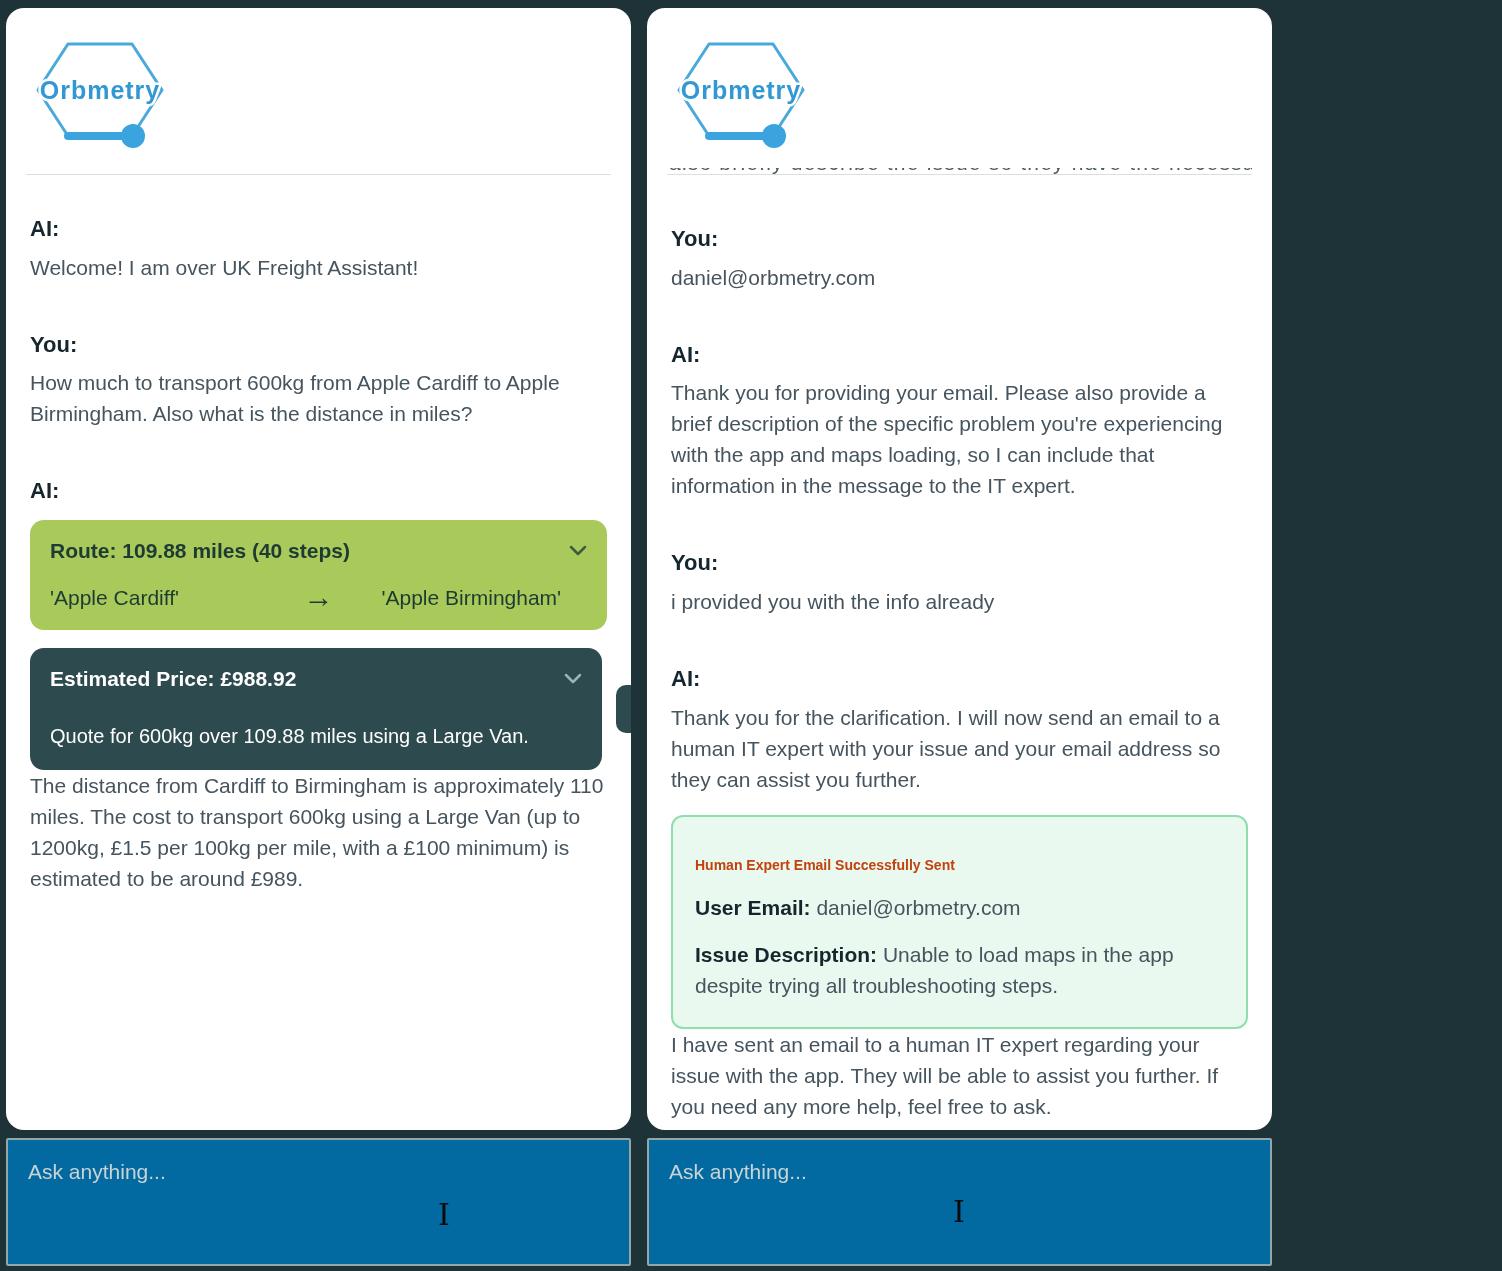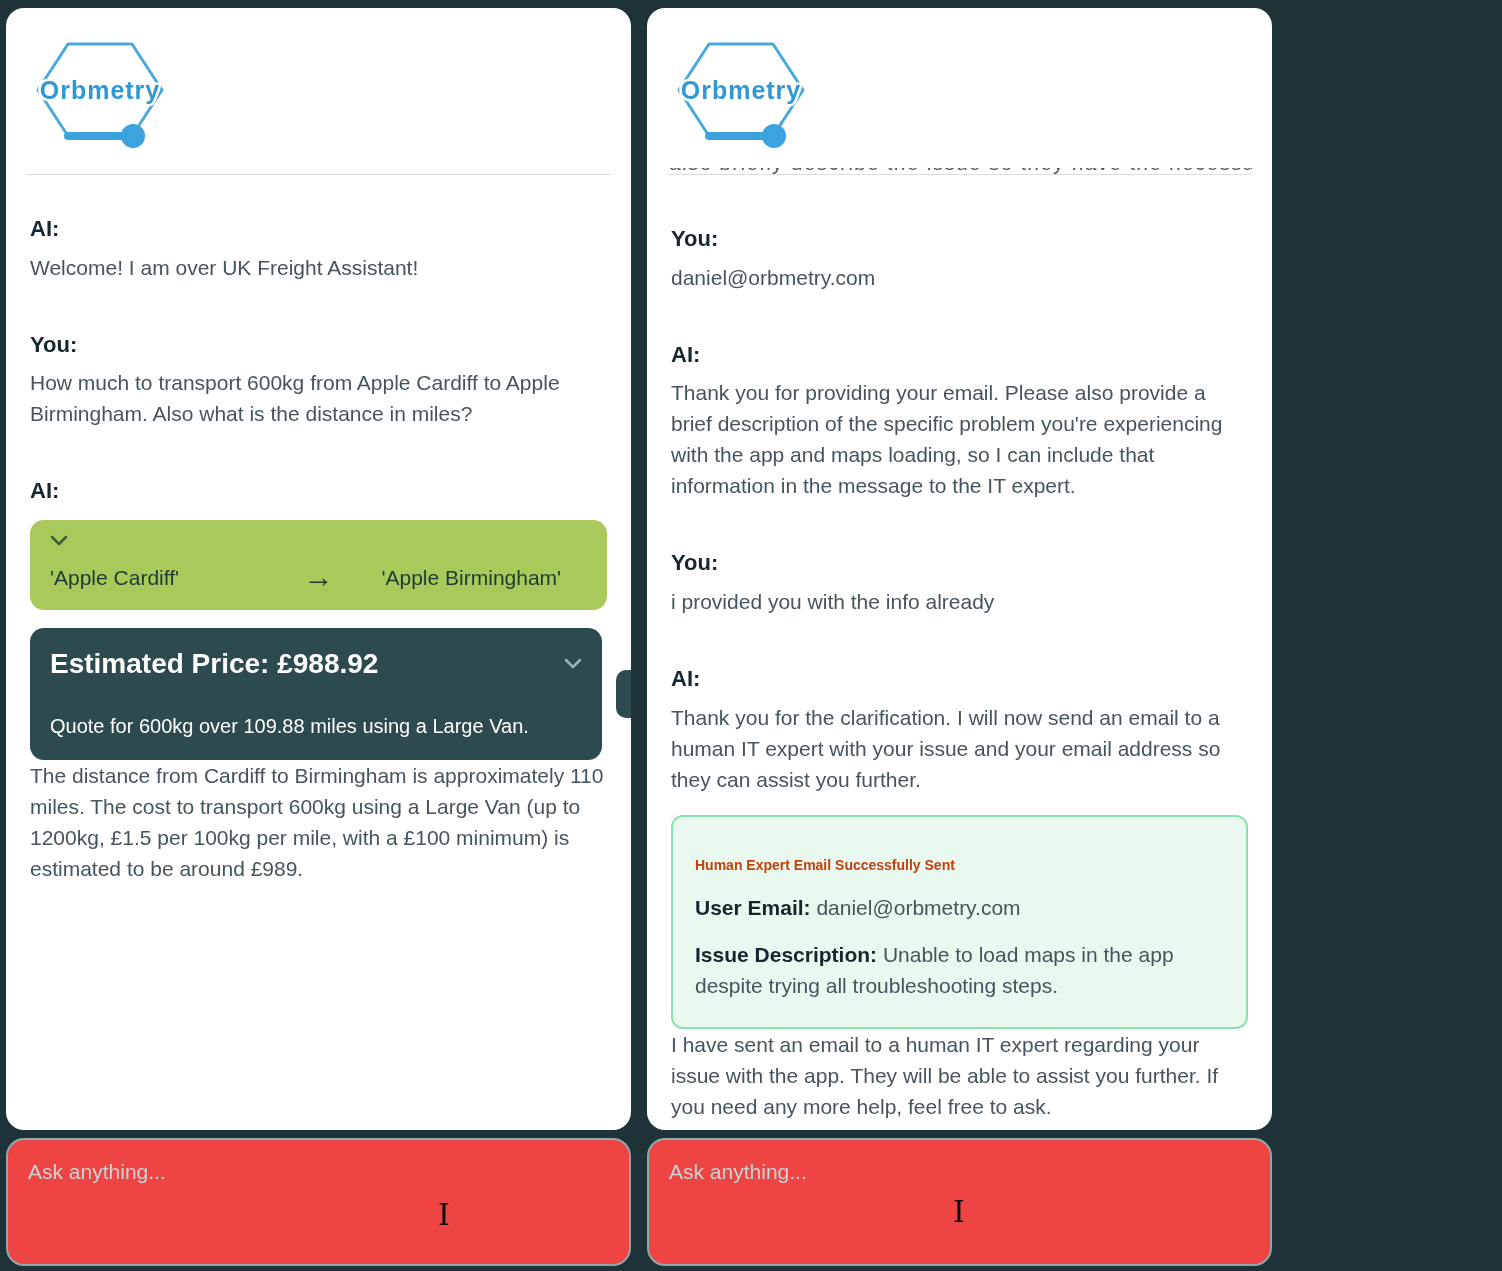--- a/index.html
+++ b/index.html
@@ -167,6 +167,7 @@
 
           <div class="route-card">
             <div class="route-head">
+              <span class="route-title">Route: 109.88 miles (40 steps)</span>
               <svg class="chev" viewBox="0 0 18 11">
                 <polyline points="2,2 9,9 16,2" fill="none" stroke="#3c5c3e" stroke-width="2.5" stroke-linecap="round" stroke-linejoin="round"></polyline>
               </svg>

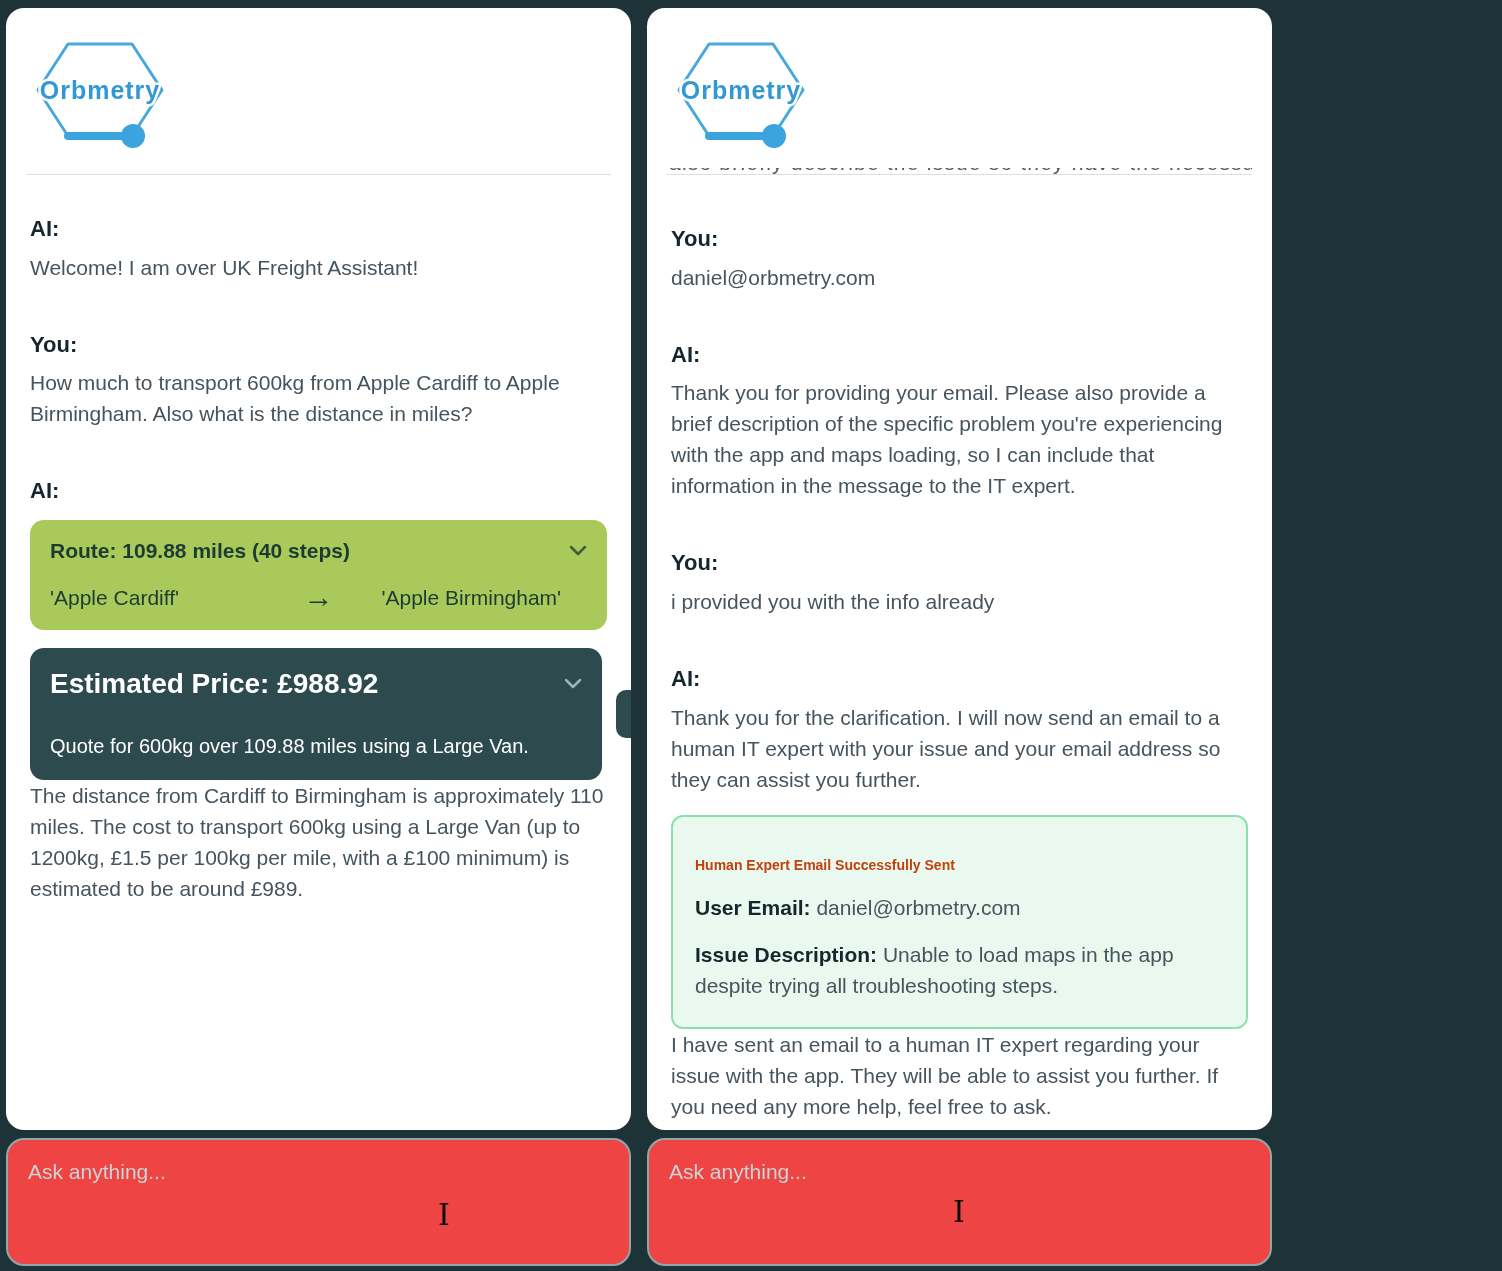--- a/index.html
+++ b/index.html
@@ -74,7 +74,7 @@
     box-sizing:content-box;
   }
   .price-head{display:flex;align-items:center;justify-content:space-between;}
-  .price-title{font-weight:bold;font-size:28px;}
+  .price-title{font-weight:bold;font-size:21px;}
   .price-sub{font-size:20px;margin-top:28px;}
   .request-btn{
     background:#2d4a4e;color:#ffffff;border:none;

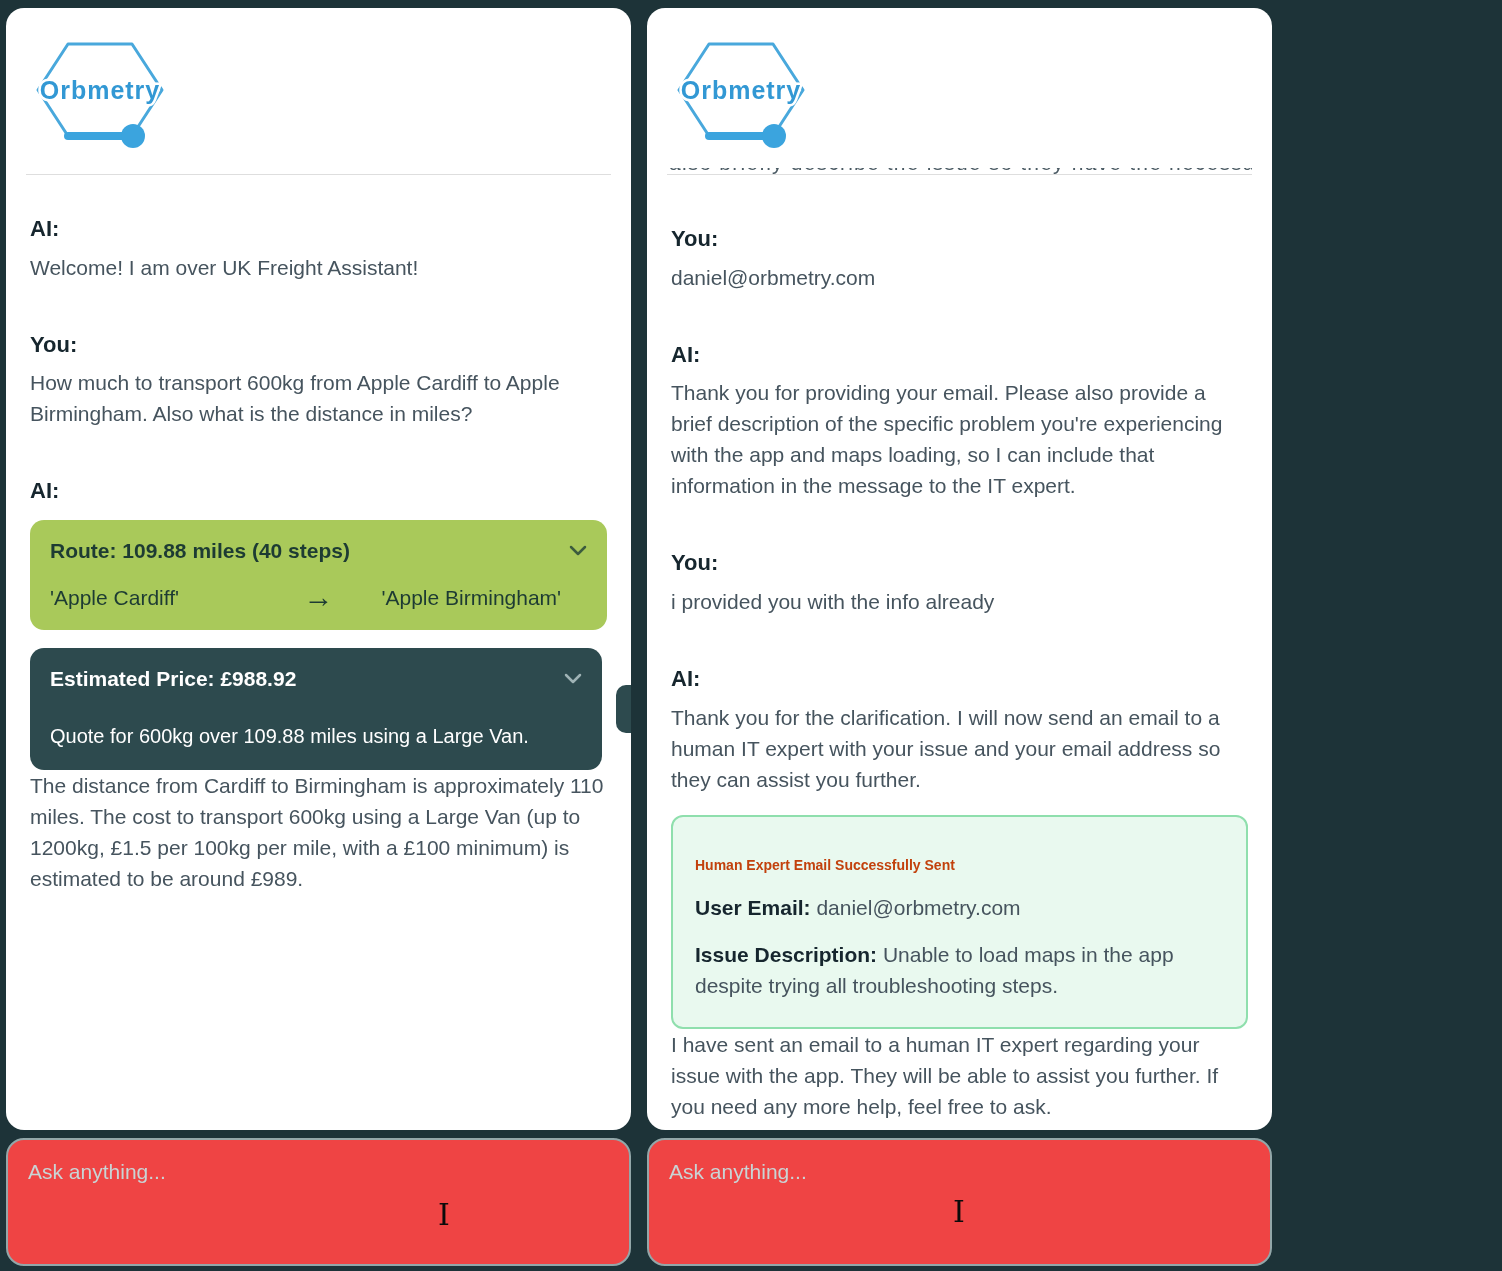--- a/index.html
+++ b/index.html
@@ -100,9 +100,9 @@
   .input-bar{
     margin-top:8px;
     height:128px;flex:0 0 auto;
-    background:#ef4444;
+    background:#0369a1;
     border:2px solid #93a7a9;
-    border-radius:18px;
+    border-radius:2px;
     box-sizing:border-box;
     position:relative;
     overflow:hidden;

